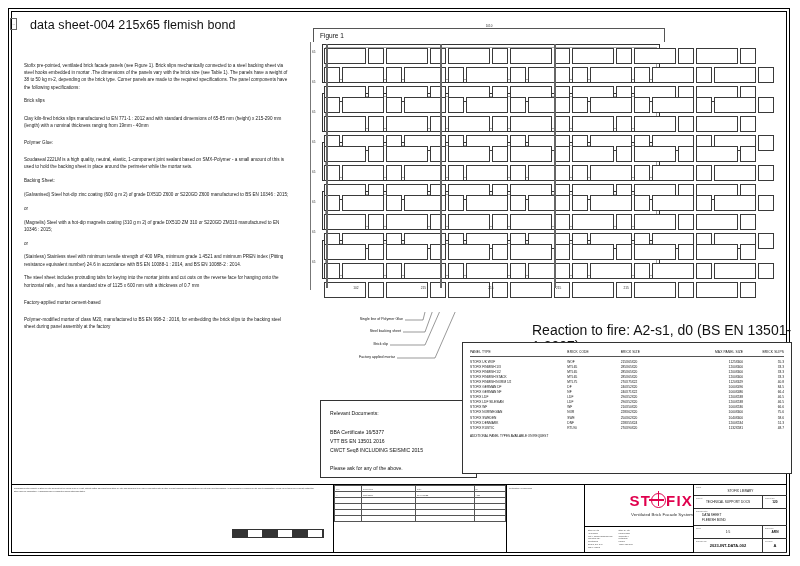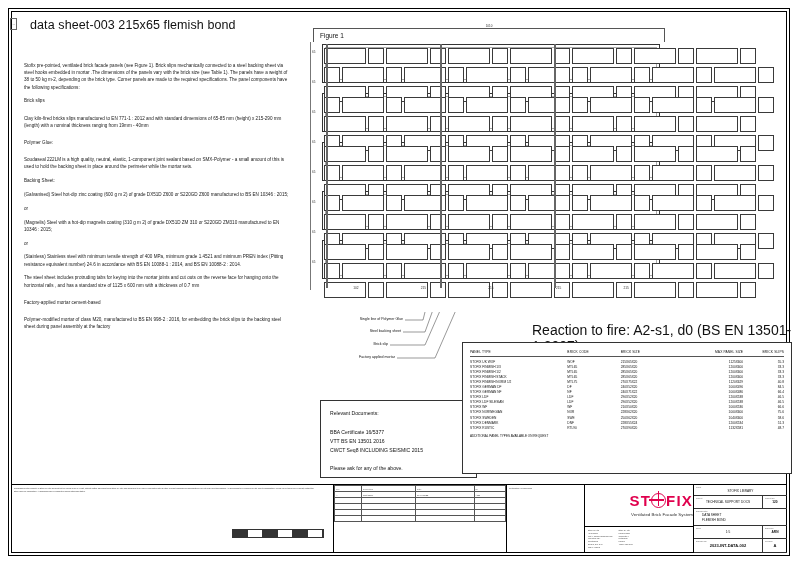--- a/index.html
+++ b/index.html
@@ -402,7 +402,7 @@
   <div id="sheet-border-inner"></div>
   <div id="left-tab">A1</div>
 
-  <div id="doc-title">data sheet-003 215x65 flemish bond</div>
+  <div id="doc-title">data sheet-004 215x65 flemish bond</div>
 
   <div id="body-text">
     <div class="para">Stofix pre-pointed, ventilated brick facade panels (see Figure 1). Brick slips mechanically connected to a steel backing sheet via steel hooks embedded in mortar .The dimensions of the panels vary with the brick size (see Table 1). The panels have a weight of 38 to 50 kg m-2, depending on the brick type. Corner panels are made to the required specifications. The panel components have the following specifications:</div>

